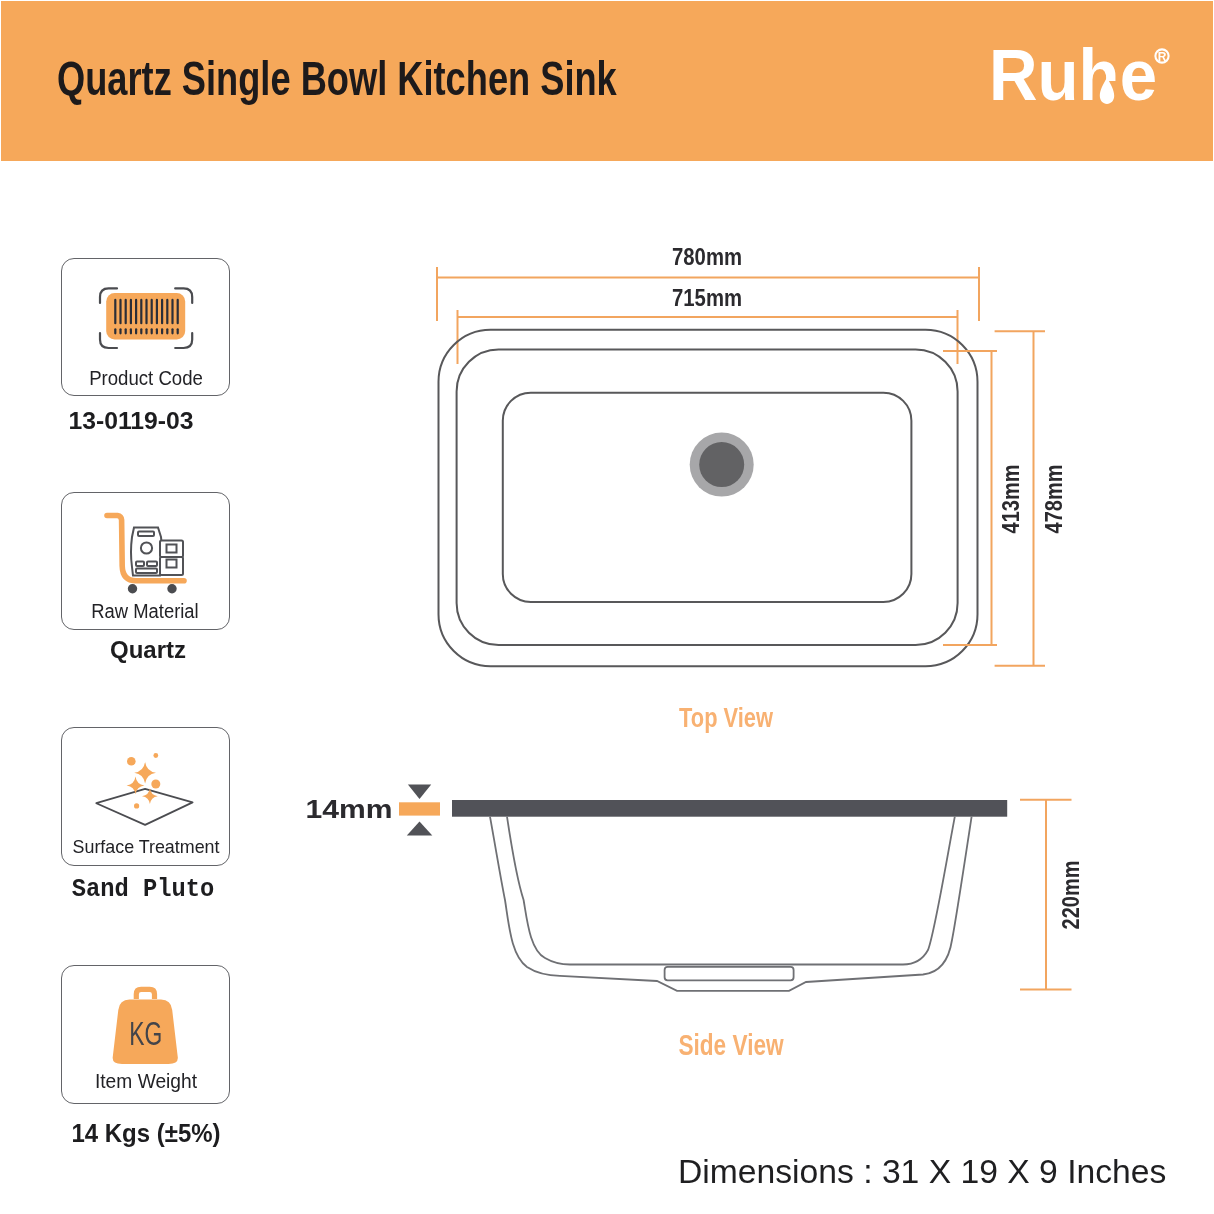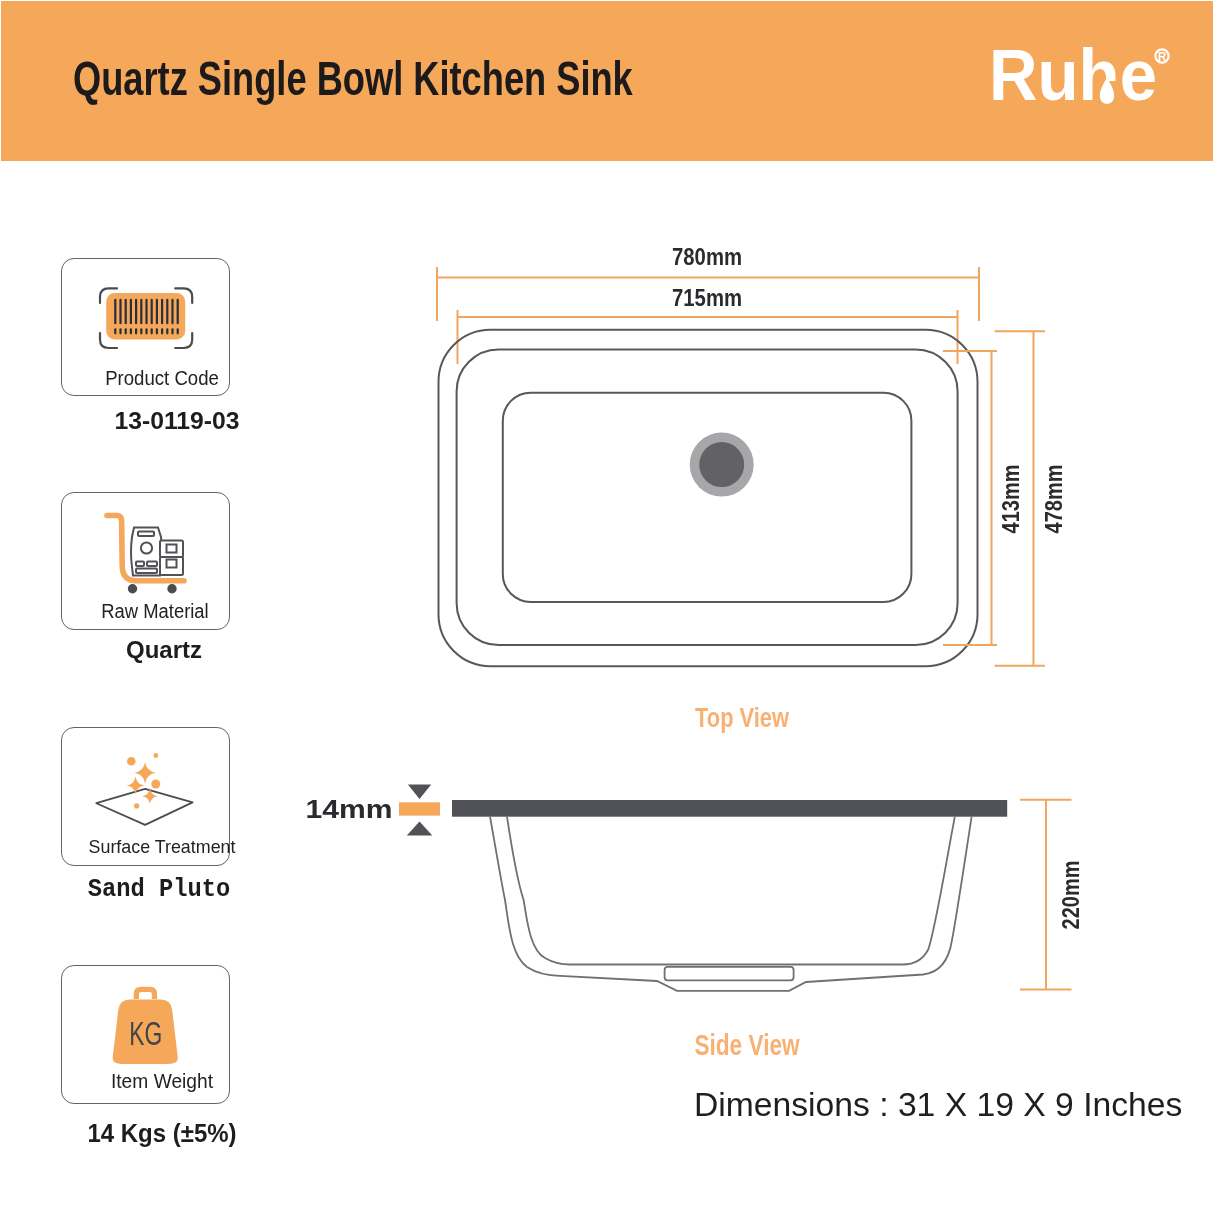--- a/index.html
+++ b/index.html
@@ -6,7 +6,7 @@
   body{width:1214px;height:1214px;position:relative;background:#ffffff;
        font-family:"Liberation Sans",sans-serif;overflow:hidden;}
   .abs{position:absolute;}
-  .bl{line-height:0;white-space:nowrap;margin-left:16px;}
+  .bl{line-height:0;white-space:nowrap;}
 </style>
 </head>
 <body>

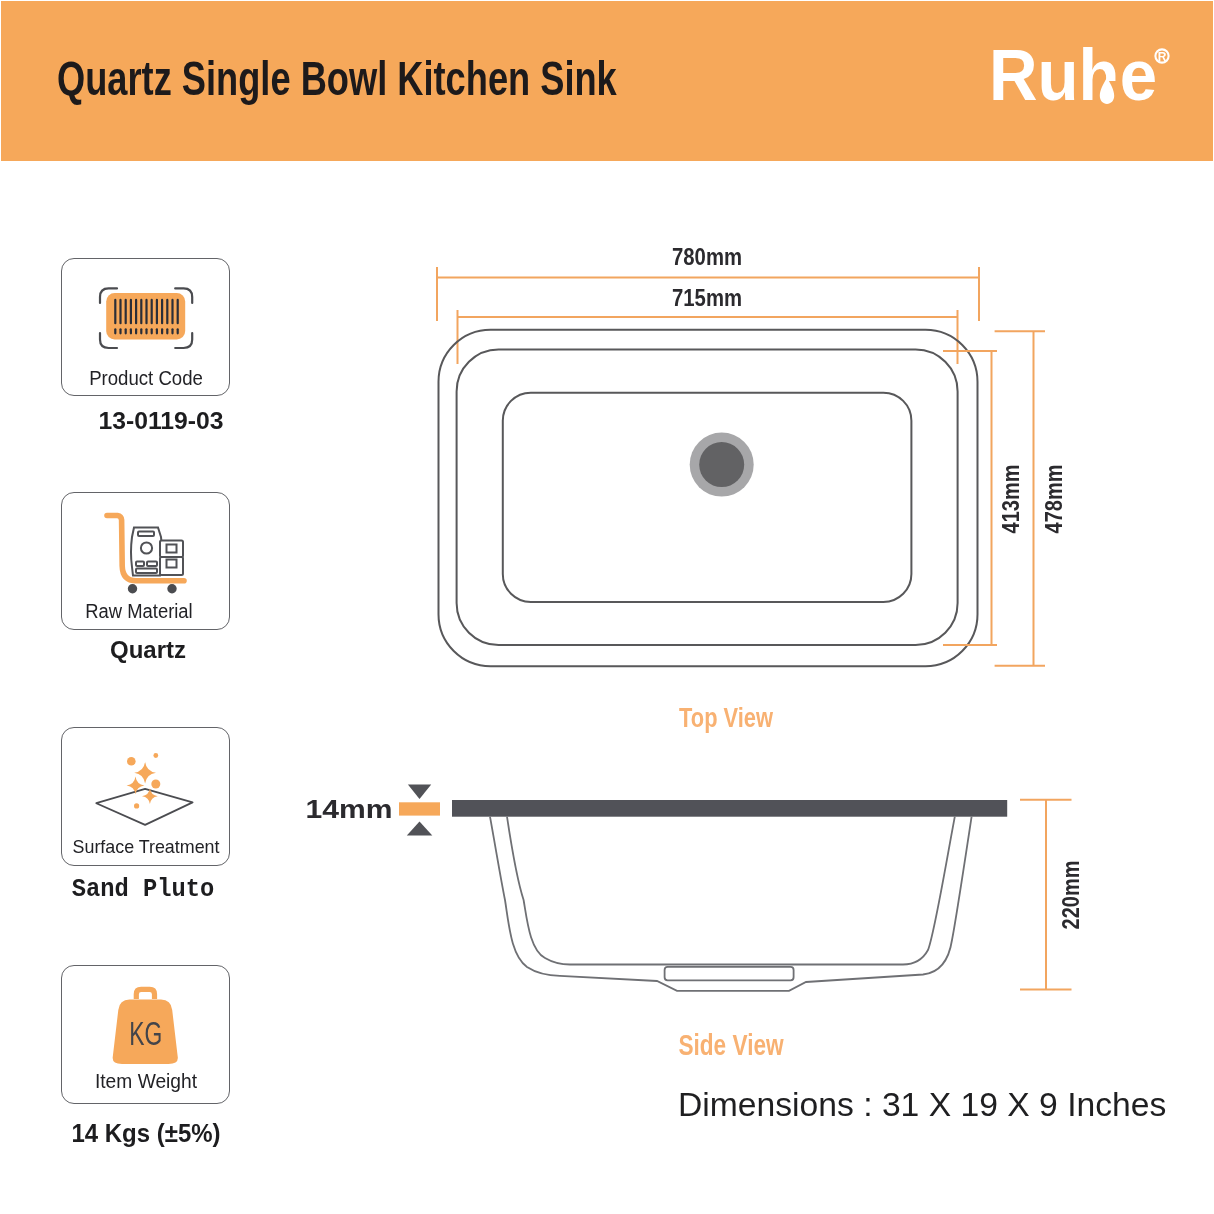--- a/index.html
+++ b/index.html
@@ -73,7 +73,7 @@
 
 <div class="abs bl" style="left:145.5px;top:377.5px;text-decoration:underline;"><span style="display:inline-block;font-size:20px;color:#222226;transform:translateX(-50%) scaleX(0.93);line-height:0;">Product Code</span></div>
 
-<div class="abs bl" style="left:161px;top:420.7px;"><span style="display:inline-block;font-size:24px;font-weight:bold;color:#1d1d1f;transform:translateX(-50%) scaleX(1.03);line-height:0;">13-0119-03</span></div>
+<div class="abs bl" style="left:131px;top:420.7px;"><span style="display:inline-block;font-size:24px;font-weight:bold;color:#1d1d1f;transform:translateX(-50%) scaleX(1.03);line-height:0;">13-0119-03</span></div>
 
 <div class="abs" style="left:61px;top:492px;width:169px;height:138px;border:1.8px solid #636468;border-radius:13px;box-sizing:border-box;"></div>
 

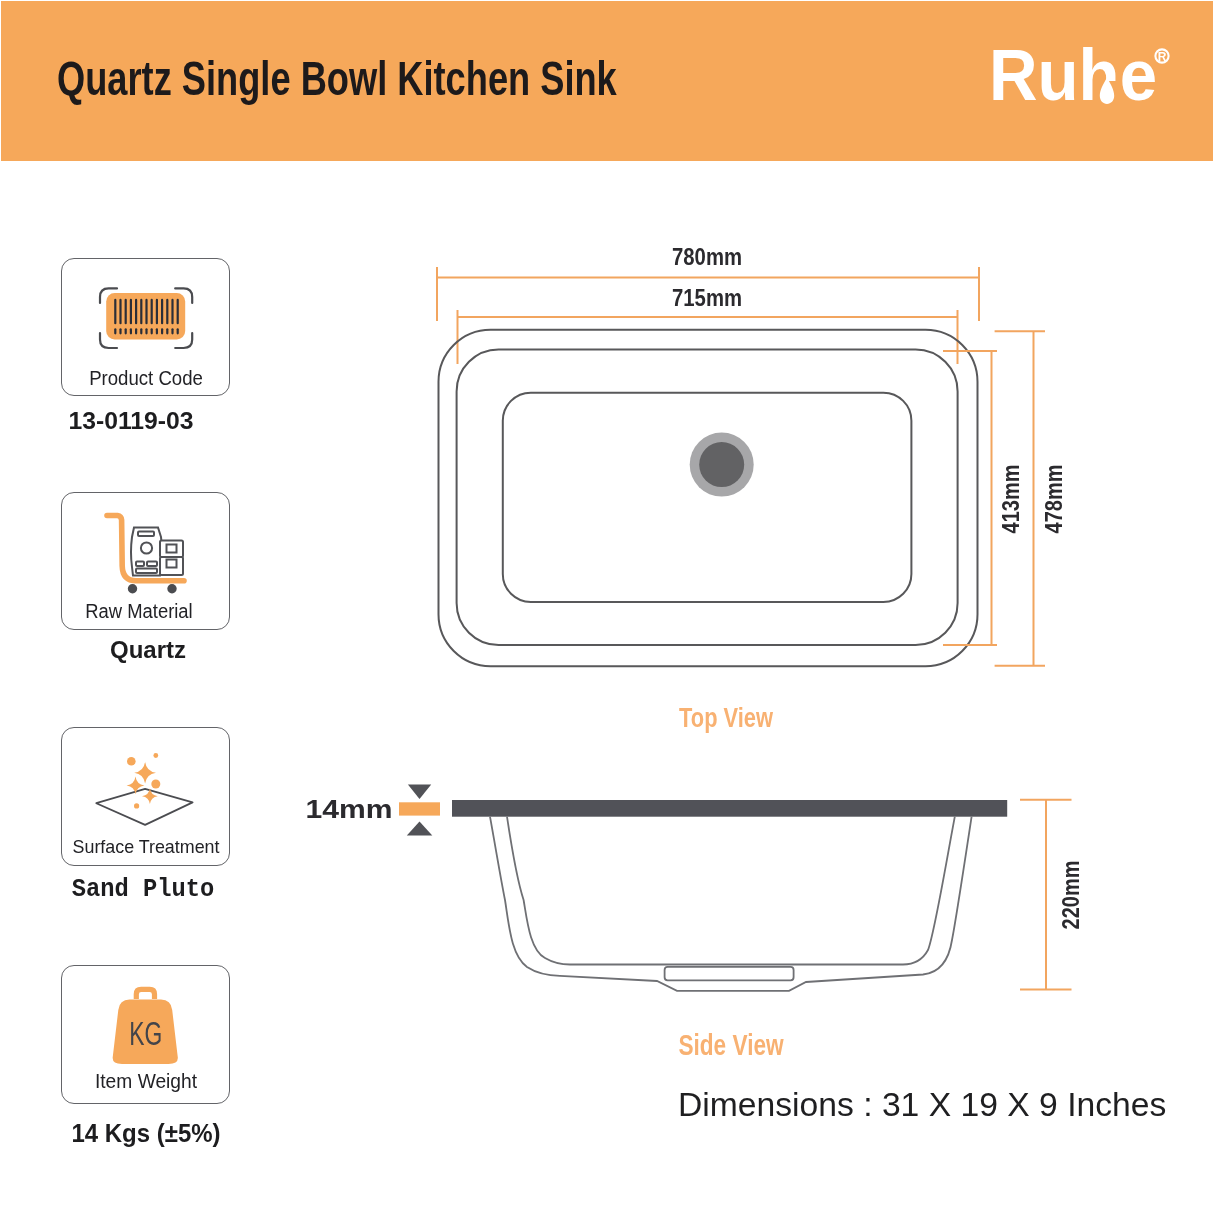--- a/index.html
+++ b/index.html
@@ -100,7 +100,7 @@
   </g>
 </svg>
 
-<div class="abs bl" style="left:139px;top:610.8px;"><span style="display:inline-block;font-size:20px;color:#222226;transform:translateX(-50%) scaleX(0.92);line-height:0;">Raw Material</span></div>
+<div class="abs bl" style="left:145px;top:610.8px;"><span style="display:inline-block;font-size:20px;color:#222226;transform:translateX(-50%) scaleX(0.92);line-height:0;">Raw Material</span></div>
 
 <div class="abs bl" style="left:148px;top:650.1px;text-decoration:underline;"><span style="display:inline-block;font-size:24px;font-weight:bold;color:#1d1d1f;transform:translateX(-50%);line-height:0;">Quartz</span></div>
 

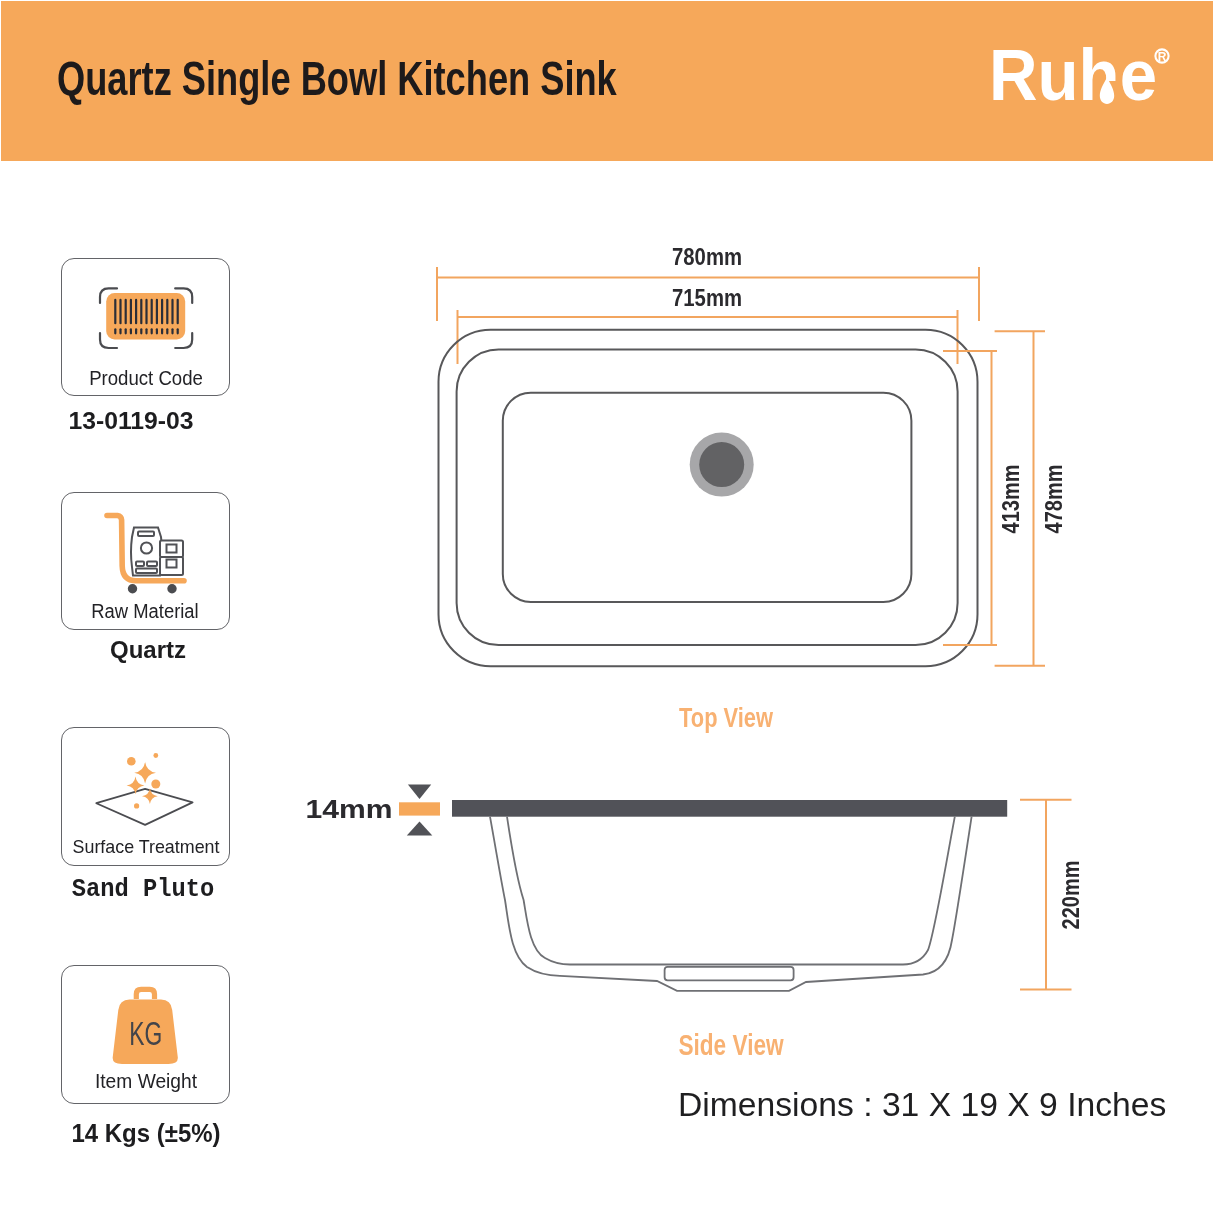--- a/index.html
+++ b/index.html
@@ -214,6 +214,6 @@
 
 <div class="abs bl" style="left:730.6px;top:1045px;"><span style="display:inline-block;font-size:29px;font-weight:bold;color:#F8B172;transform:translateX(-50%) scaleX(0.78);line-height:0;">Side View</span></div>
 
-<div class="abs bl" style="left:678px;top:1104px;"><span style="display:inline-block;font-size:34px;color:#1f1f21;transform:scaleX(0.99);transform-origin:0 0;line-height:0;">Dimensions : 31 X 19 X 9 Inches</span></div>
+<div class="abs bl" style="left:678px;top:1171px;"><span style="display:inline-block;font-size:34px;color:#1f1f21;transform:scaleX(0.99);transform-origin:0 0;line-height:0;">Dimensions : 31 X 19 X 9 Inches</span></div>
 
 </body></html>

